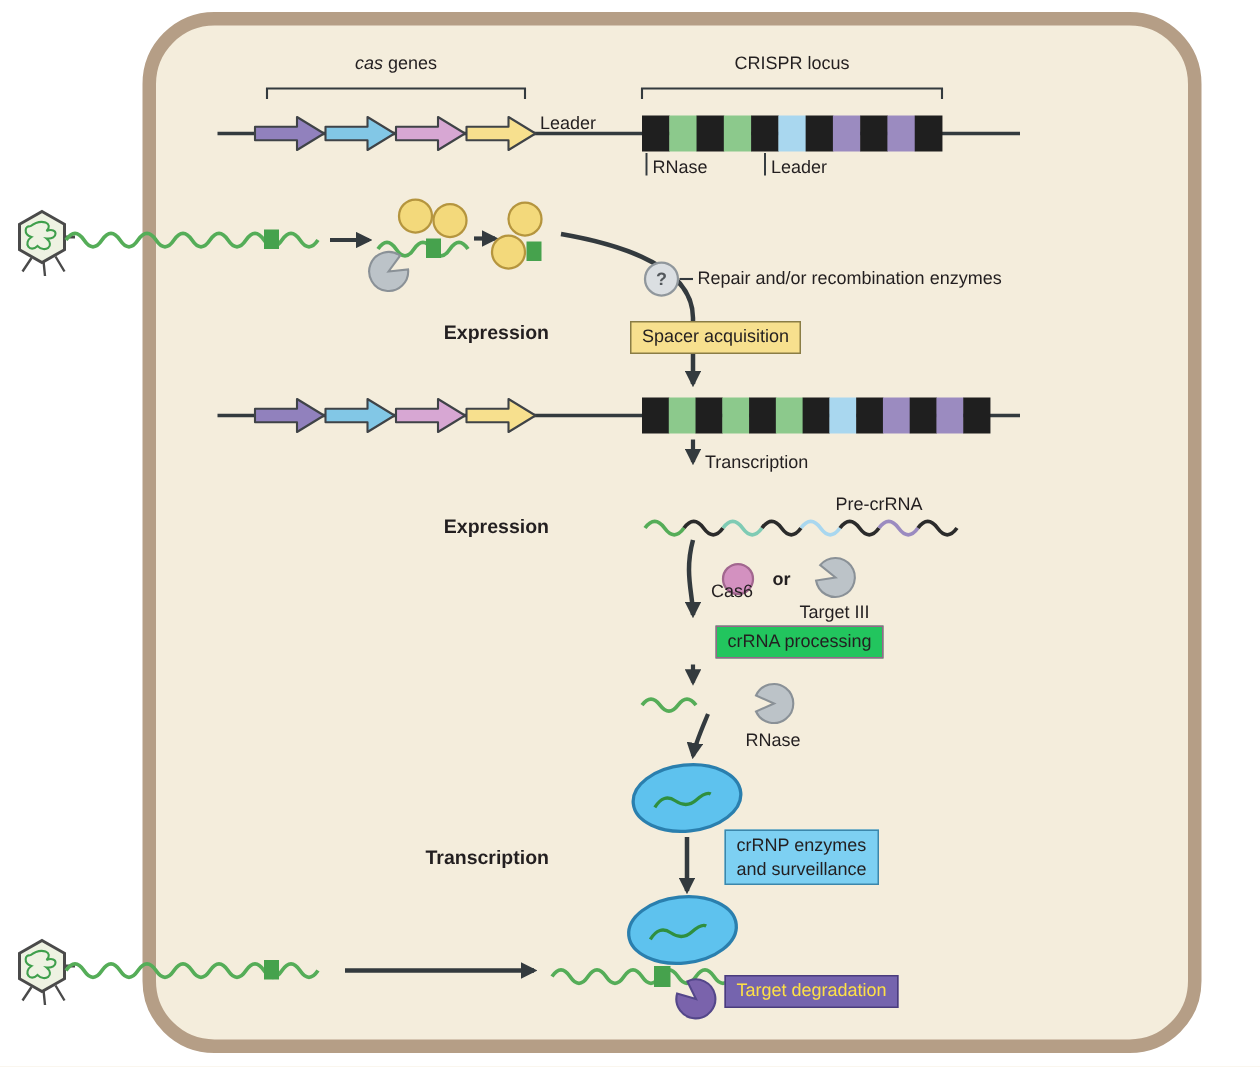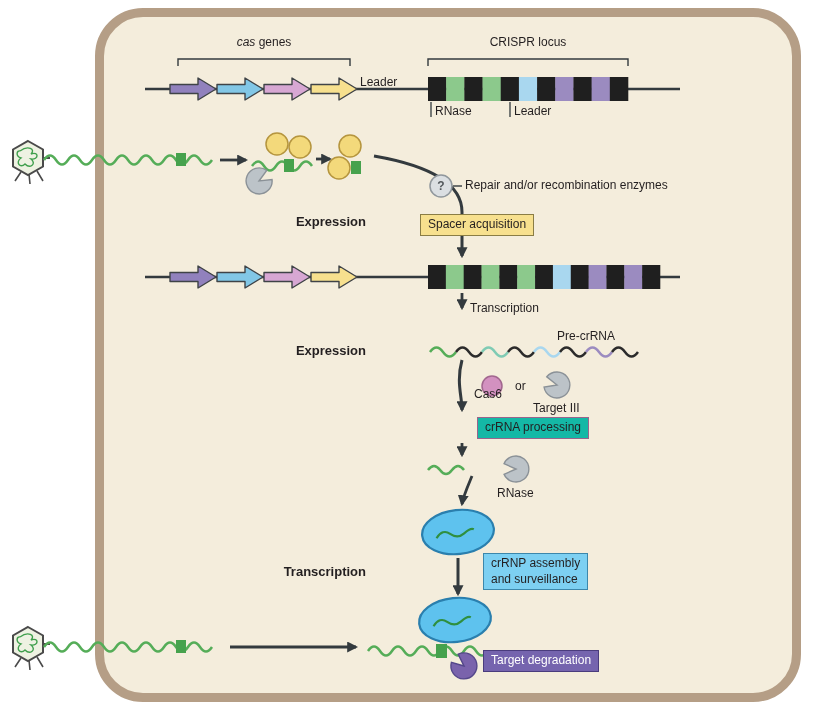--- a/index.html
+++ b/index.html
@@ -201,7 +201,7 @@
   <div class="lbl" style="left:533px; top:330px;margin-left:24px;">Pre-crRNA</div>
 
   <div class="lbl" style="left:474px; top:388px;">Cas6</div>
-  <div class="lbl" style="left:515px; top:380px;">or</div>
+  <div class="lbl" style="left:515px; top:380px;font-weight:bold;">or</div>
   <div class="lbl" style="left:533px; top:402px;">Target III</div>
   <div class="badge badge-pink" style="left:477px; top:417px;">crRNA processing</div>
 

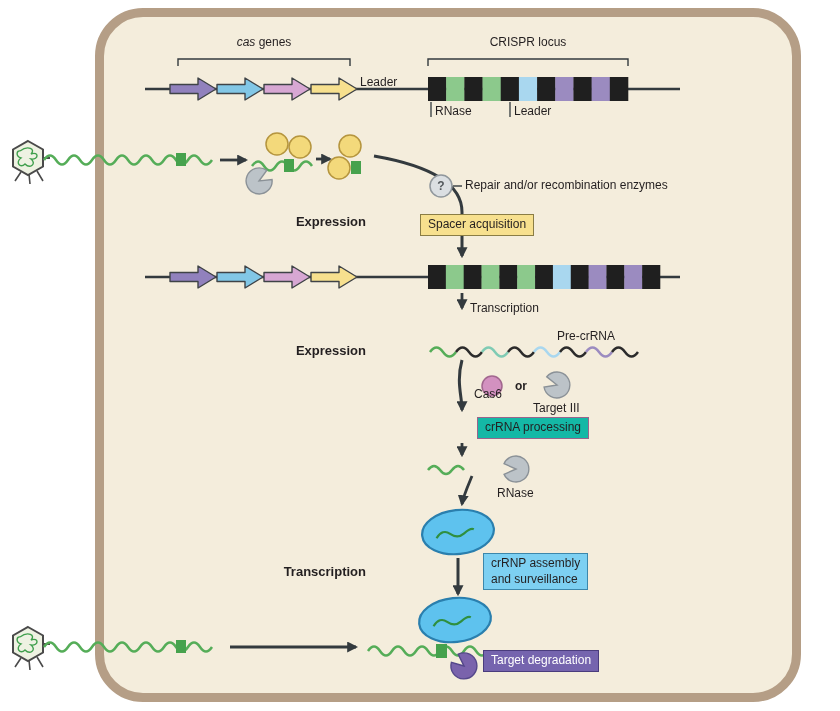--- a/index.html
+++ b/index.html
@@ -28,7 +28,7 @@
     border:1px solid #a21caf; color:#231f20; white-space:nowrap;
   }
   .badge-yellow { background:#f7e08e; border-color:#8a7d45; }
-  .badge-pink   { background:#14b8a6; border-color:#99648c; }
+  .badge-pink   { background:#22c55e; border-color:#99648c; }
   .badge-blue   { background:#7dd0f2; border-color:#3c87ab; }
   .badge-purple { background:#7564ae; border-color:#4a3c7d; color:#ffffff;text-align:right; }
   .badge .bline { display:block; }

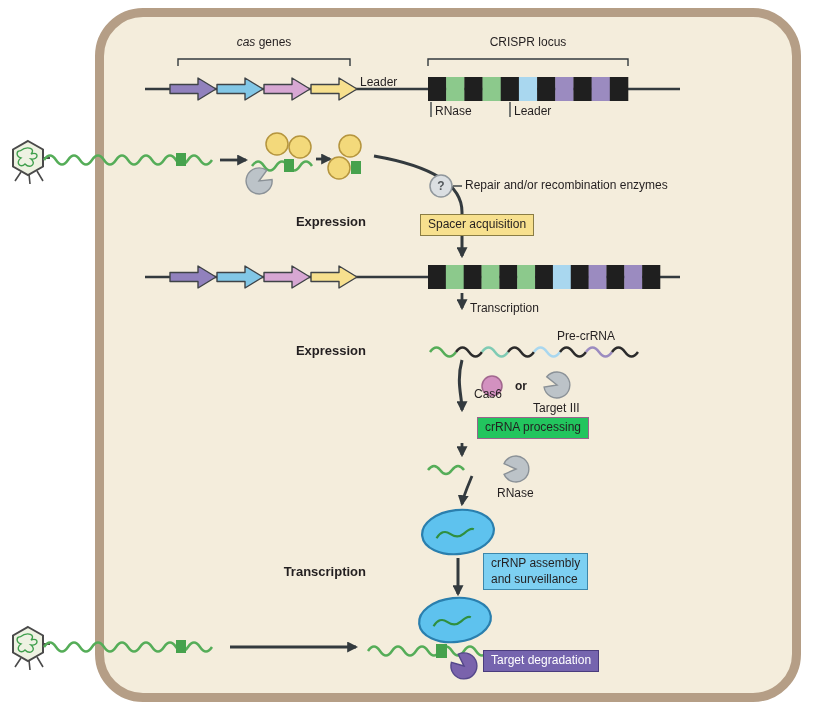--- a/index.html
+++ b/index.html
@@ -209,7 +209,7 @@
 
   <div class="lbl stage-lbl" style="left:262px; top:565px; width:104px;">Transcription</div>
   <div class="badge badge-blue" style="left:483px; top:553px;">
-      <span class="bline">crRNP assembly</span>
+      <span class="bline">crRNP enzymes</span>
       <span class="bline">and surveillance</span>
     </div>
 

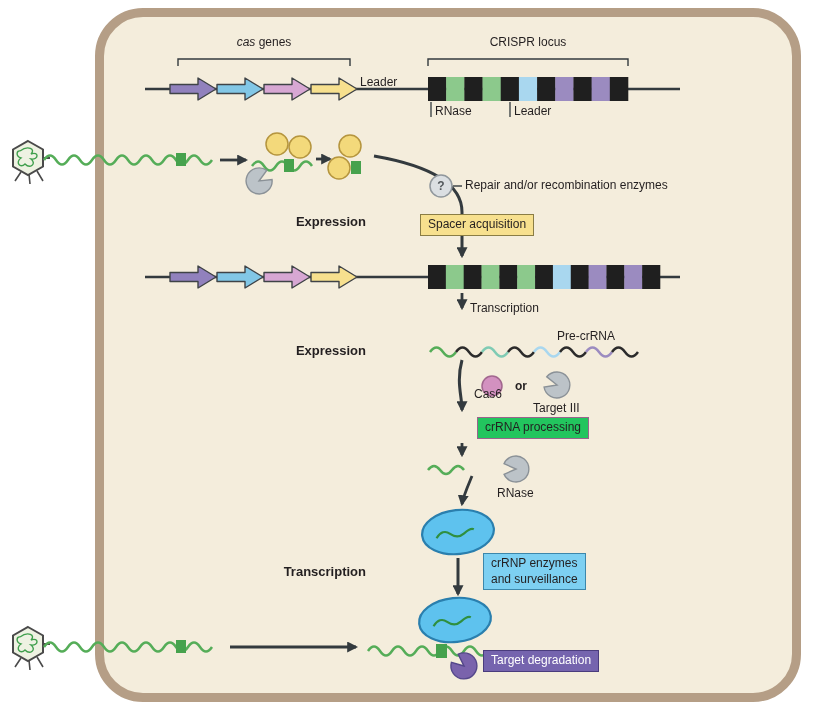--- a/index.html
+++ b/index.html
@@ -30,7 +30,7 @@
   .badge-yellow { background:#f7e08e; border-color:#8a7d45; }
   .badge-pink   { background:#22c55e; border-color:#99648c; }
   .badge-blue   { background:#7dd0f2; border-color:#3c87ab; }
-  .badge-purple { background:#7564ae; border-color:#4a3c7d; color:#ffffff;text-align:right; }
+  .badge-purple { background:#7564ae; border-color:#4a3c7d; color:#fde047;text-align:right; }
   .badge .bline { display:block; }
   .qmark {
     position:absolute; left:434px; top:179px; width:14px; text-align:center;

